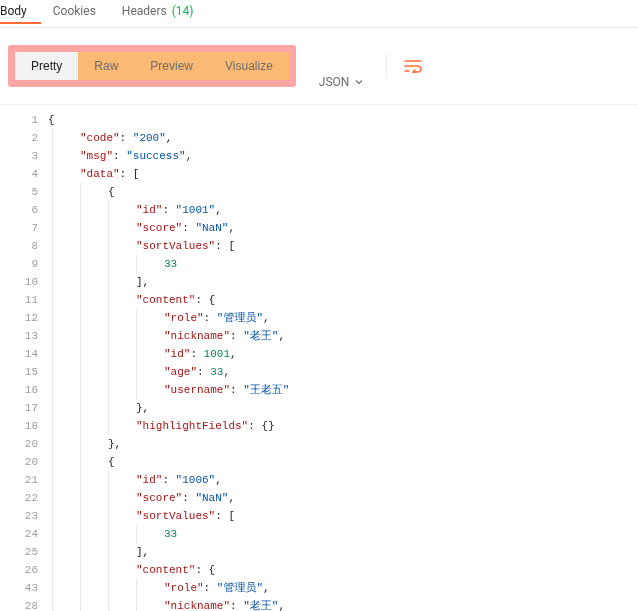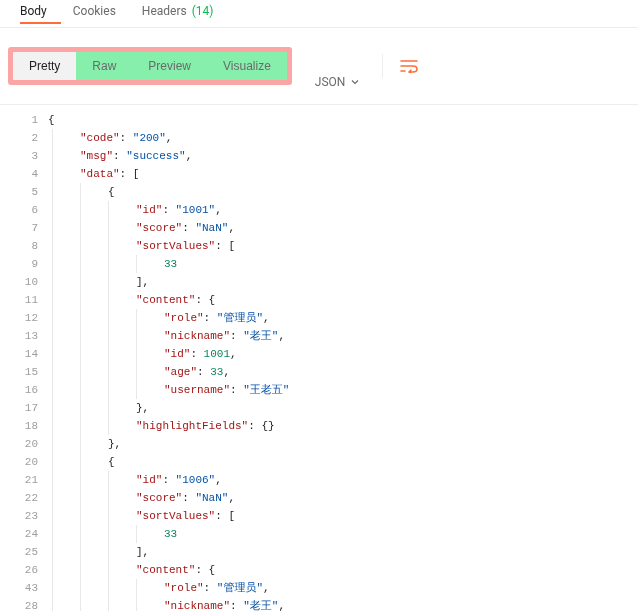--- a/index.html
+++ b/index.html
@@ -5,7 +5,7 @@
 * { margin: 0; padding: 0; box-sizing: border-box; }
 body { font-family: -apple-system, BlinkMacSystemFont, "Segoe UI", Roboto, sans-serif; font-size: 12px; background: #fff; color: #212121; width: 638px; }
 
-.tabs { display: flex; gap: 0; padding: 0; border-bottom: 1px solid transparent; margin-left: 20px; }
+.tabs { display: flex; gap: 0; padding: 0; border-bottom: 1px solid transparent; }
 .tab { padding: 4px 14px 6px 0; margin-right: 12px; color: #6b6b6b; cursor: pointer; font-size: 12px; }
 .tab.active { color: #212121; border-bottom: 2px solid #ff6c37; padding-bottom: 4px; }
 .tab .count { color: #0cbb52; margin-left: 2px; }

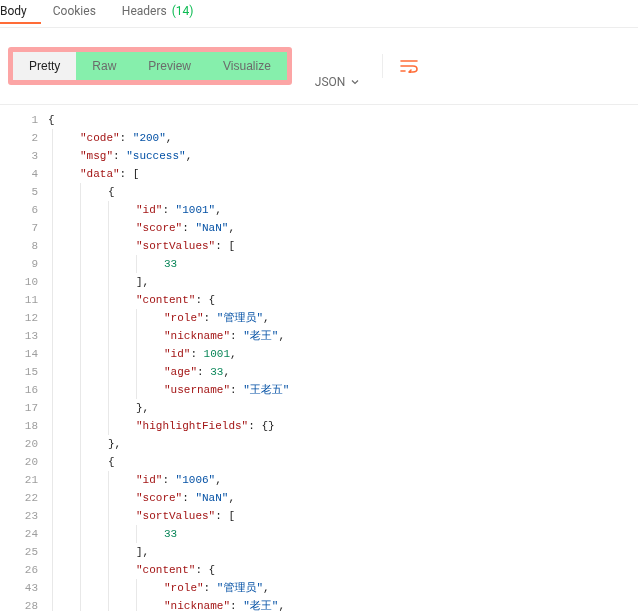--- a/index.html
+++ b/index.html
@@ -11,7 +11,7 @@
 .tab .count { color: #0cbb52; margin-left: 2px; }
 
 .toolbar { display: flex; align-items: center; gap: 0; padding: 8px 8px; border-top: 1px solid #ededed; border-bottom: 1px solid #ededed; margin-top: 2px; }
-.seg { display: flex; border: 5px solid #fca5a5; border-radius: 3px; overflow: hidden; }
+.seg { display: flex; border: 7px solid #fca5a5; border-radius: 3px; overflow: hidden; }
 .seg-btn { padding: 7px 16px; background: #86efac; color: #6b6b6b; font-size: 12px; cursor: pointer; border: none; }
 .seg-btn.active { background: #f2f2f2; color: #212121; }
 .dropdown { display: flex; align-items: center; margin-left: 12px; padding: 6px 10px; color: #6b6b6b; font-size: 12px; cursor: pointer; border: 1px solid transparent; border-radius: 3px; margin-top: 32px; }

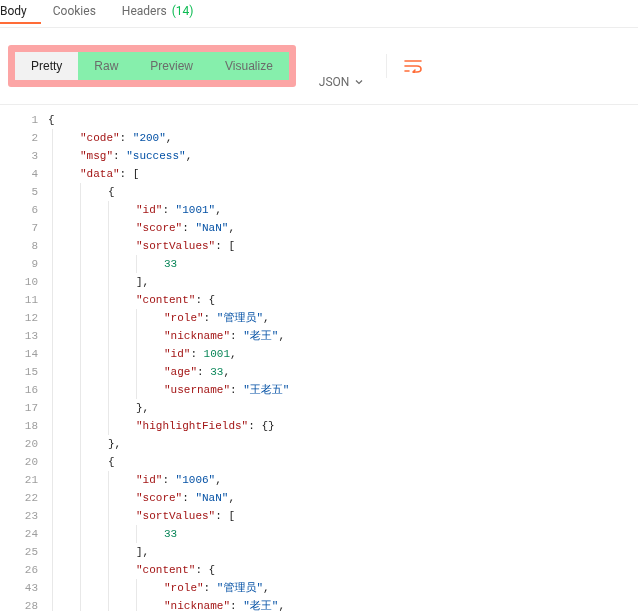--- a/index.html
+++ b/index.html
@@ -12,7 +12,7 @@
 
 .toolbar { display: flex; align-items: center; gap: 0; padding: 8px 8px; border-top: 1px solid #ededed; border-bottom: 1px solid #ededed; margin-top: 2px; }
 .seg { display: flex; border: 7px solid #fca5a5; border-radius: 3px; overflow: hidden; }
-.seg-btn { padding: 7px 16px; background: #86efac; color: #6b6b6b; font-size: 12px; cursor: pointer; border: none; }
+.seg-btn { padding: 7px 16px; background: #fdba74; color: #6b6b6b; font-size: 12px; cursor: pointer; border: none; }
 .seg-btn.active { background: #f2f2f2; color: #212121; }
 .dropdown { display: flex; align-items: center; margin-left: 12px; padding: 6px 10px; color: #6b6b6b; font-size: 12px; cursor: pointer; border: 1px solid transparent; border-radius: 3px; margin-top: 32px; }
 .dropdown svg { margin-left: 6px; }

